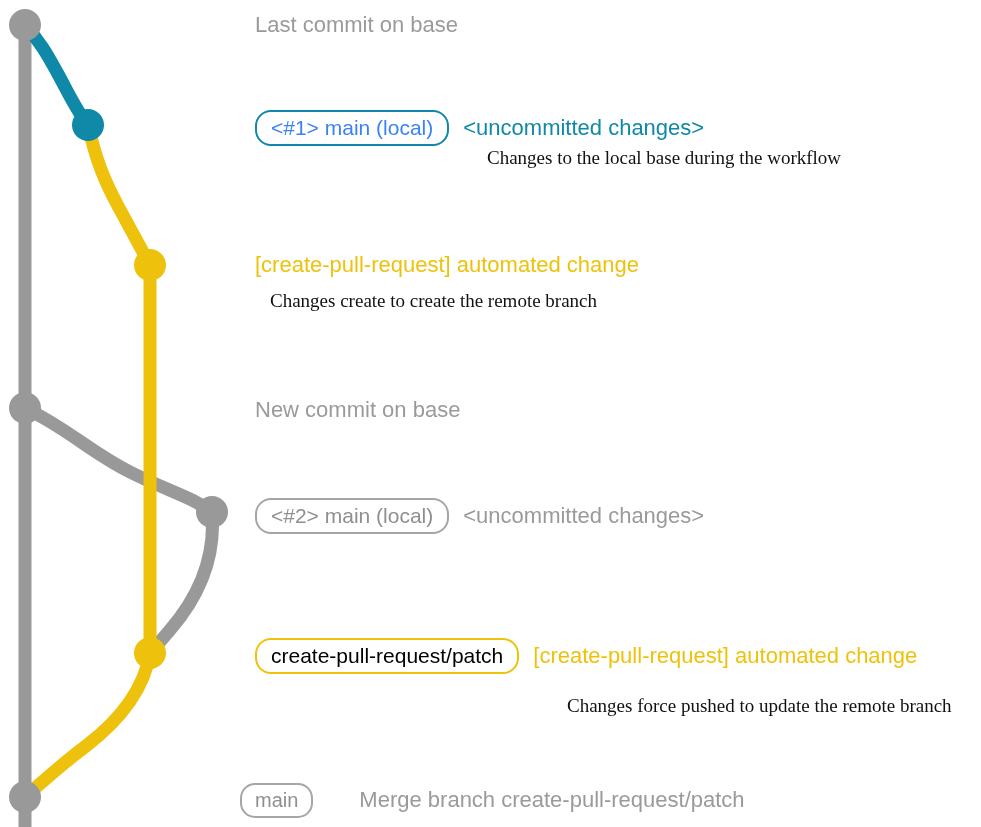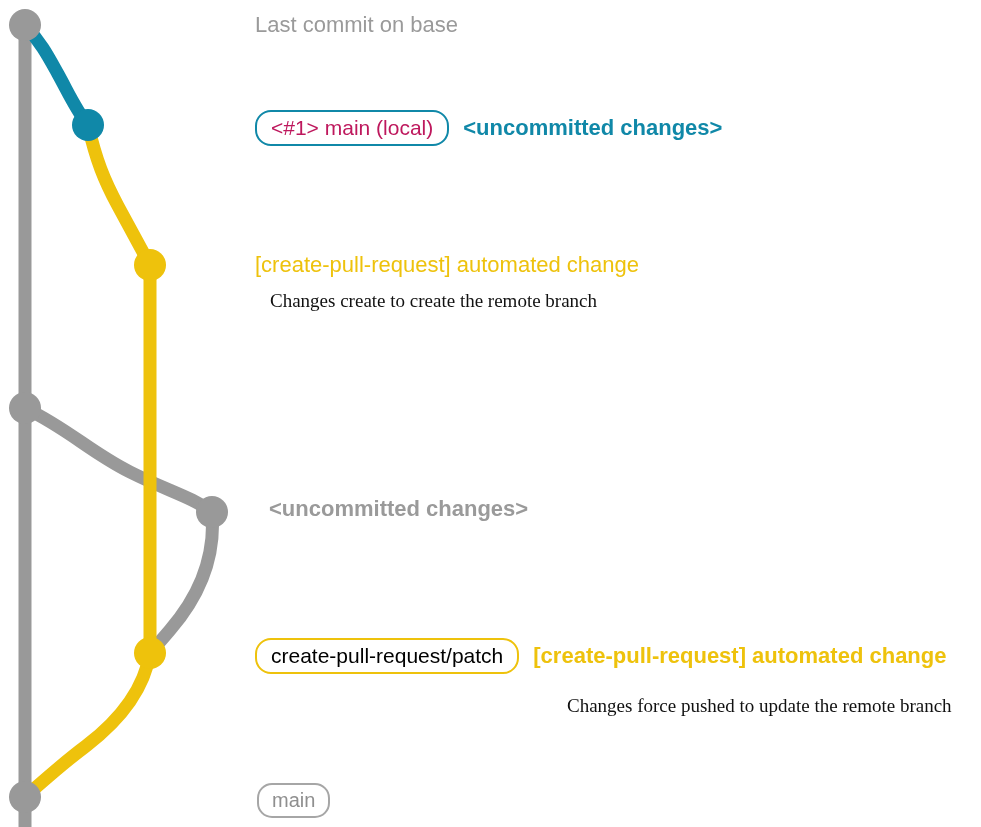--- a/index.html
+++ b/index.html
@@ -46,7 +46,7 @@
   }
   .pill.teal {
     border-color: #1088a8;
-    color: #be185d;
+    color: #3b82f6;
   }
   .pill.yellow {
     border-color: #eec20c;

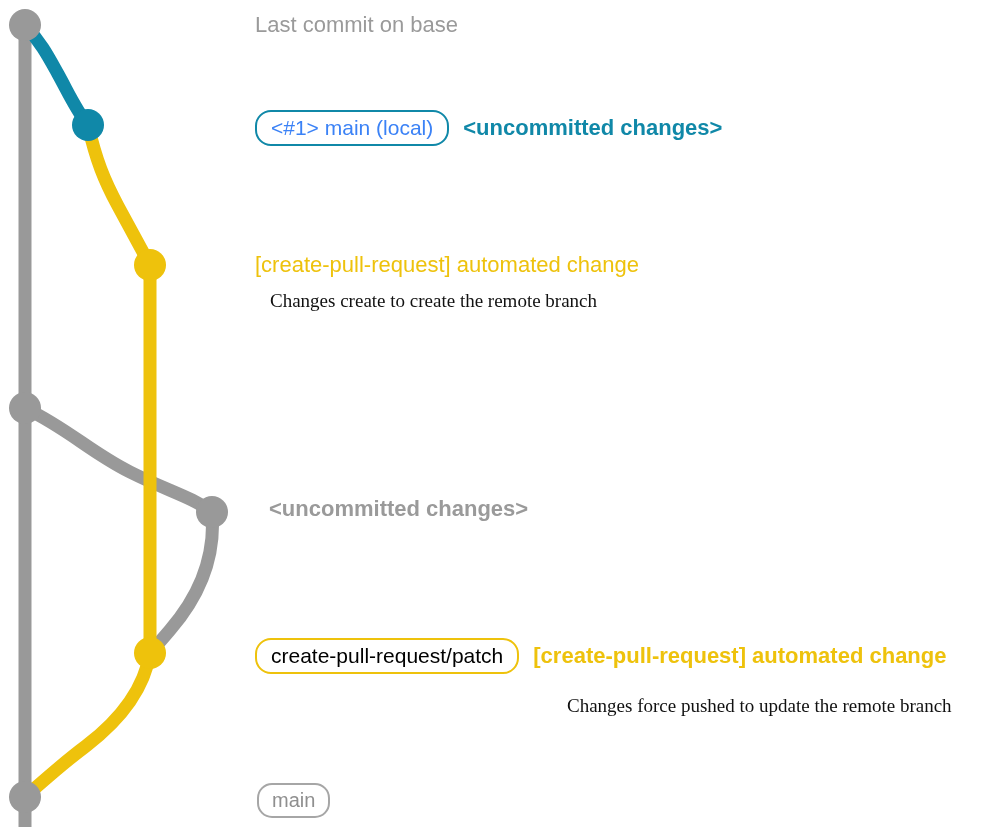--- a/index.html
+++ b/index.html
@@ -69,7 +69,7 @@
   .subject.teal   { color: #1088a8; }
   .subject.yellow { color: #eec20c; }
   .subject.gray   { color: #9a9a9a; }
-  .subject.pad    { margin-left: 14px; font-weight: bold; }
+  .subject.pad    { margin-left: 14px; }
   .headline {
     position: absolute;
     font-size: 22px;

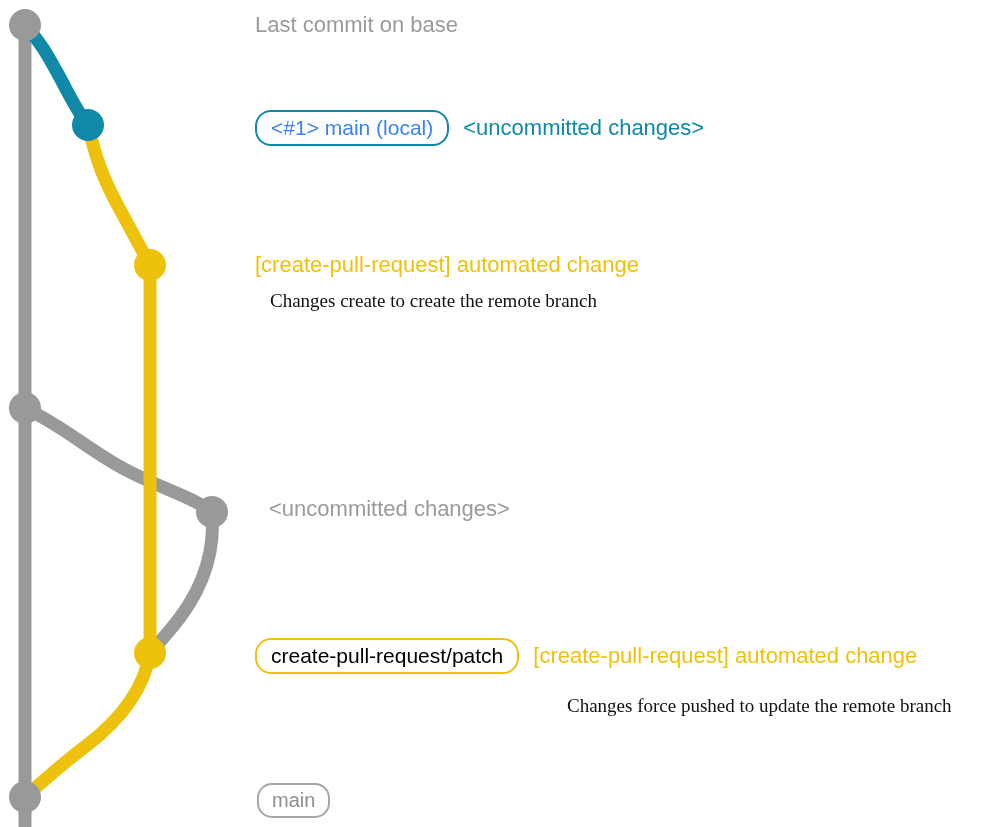--- a/index.html
+++ b/index.html
@@ -121,6 +121,7 @@
     <span class="pill teal">&lt;#1&gt; main (local)</span>
     <span class="subject teal pad">&lt;uncommitted changes&gt;</span>
   </div>
+  <div class="desc" style="left:487px; top:148px;">Changes to the local base during the workflow</div>
 
   <div class="headline yellow" style="left:255px; top:254px;">[create-pull-request] automated change</div>
   <div class="desc" style="left:270px; top:291px;">Changes create to create the remote branch</div>

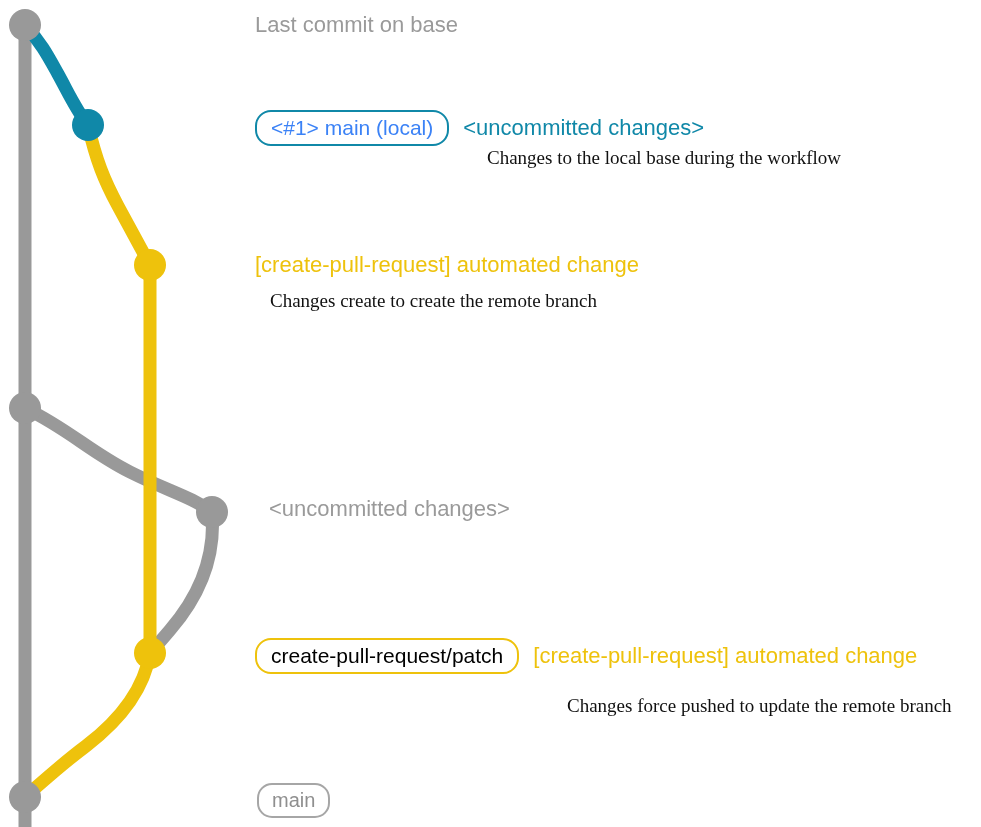--- a/index.html
+++ b/index.html
@@ -126,6 +126,7 @@
   <div class="headline yellow" style="left:255px; top:254px;">[create-pull-request] automated change</div>
   <div class="desc" style="left:270px; top:291px;">Changes create to create the remote branch</div>
 
+  <div class="headline" style="left:255px; top:399px;">New commit on base</div>
 
   <div class="row" style="left:255px; top:498px;">
     <span class="subject gray pad">&lt;uncommitted changes&gt;</span>

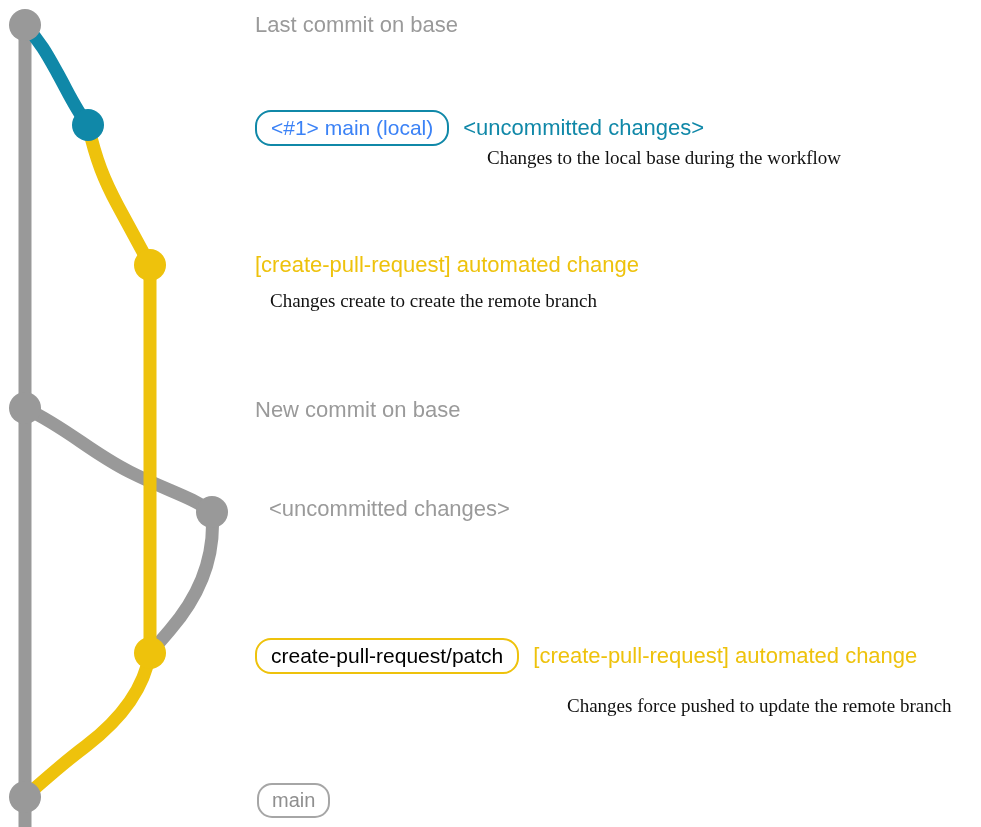--- a/index.html
+++ b/index.html
@@ -129,6 +129,7 @@
   <div class="headline" style="left:255px; top:399px;">New commit on base</div>
 
   <div class="row" style="left:255px; top:498px;">
+    <span class="pill gray">&lt;#2&gt; main (local)</span>
     <span class="subject gray pad">&lt;uncommitted changes&gt;</span>
   </div>
 

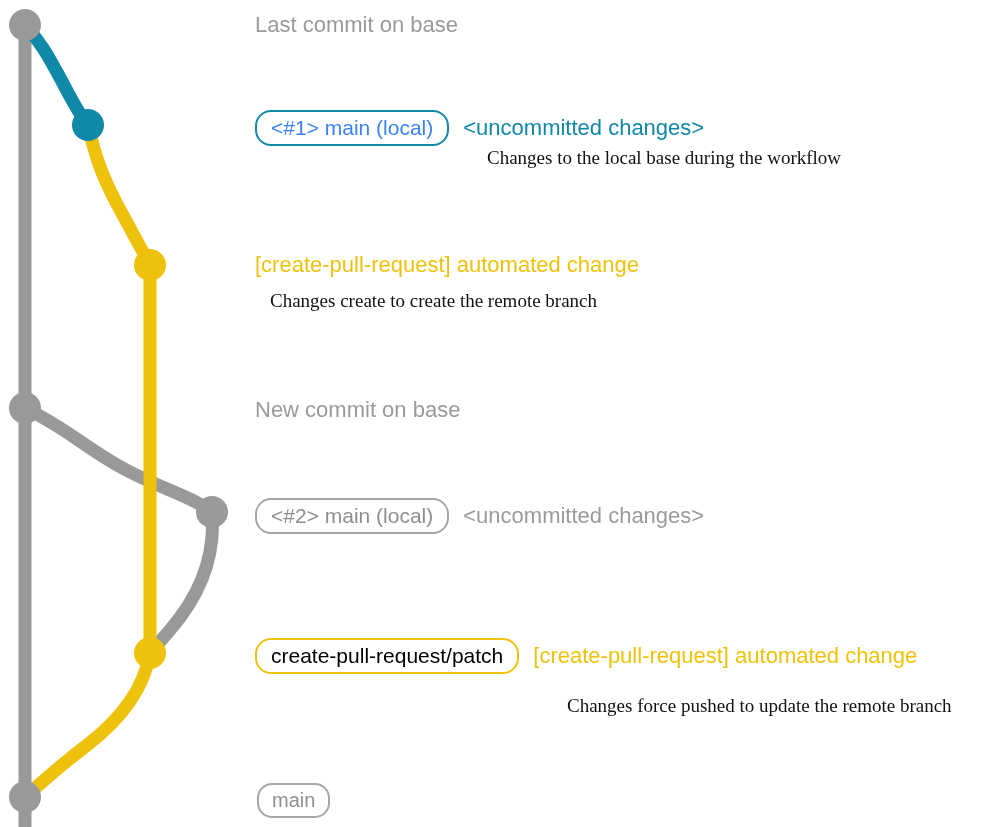--- a/index.html
+++ b/index.html
@@ -139,7 +139,7 @@
   </div>
   <div class="desc" style="left:567px; top:696px;">Changes force pushed to update the remote branch</div>
 
-  <div class="row" style="left:257px; top:783px;gap:32px;">
+  <div class="row" style="left:240px; top:783px;gap:32px;">
     <span class="pill gray small">main</span>
   </div>
 

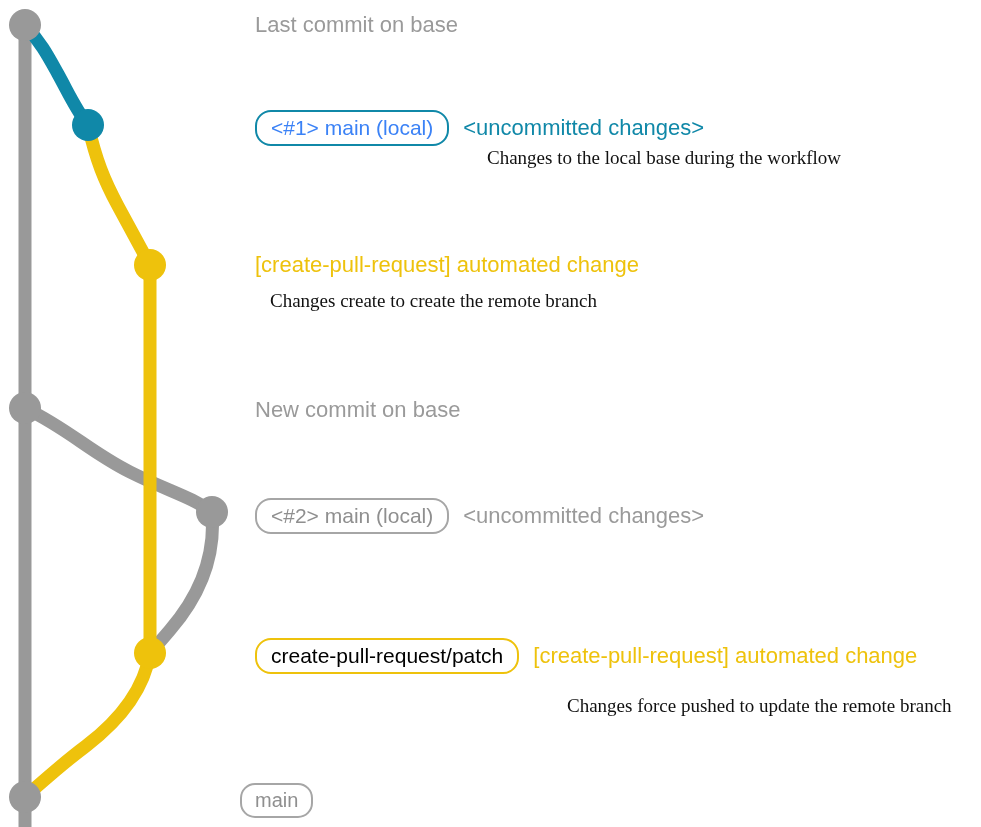--- a/index.html
+++ b/index.html
@@ -141,6 +141,7 @@
 
   <div class="row" style="left:240px; top:783px;gap:32px;">
     <span class="pill gray small">main</span>
+    <span class="subject gray pad">Merge branch create-pull-request/patch</span>
   </div>
 
 </div>

